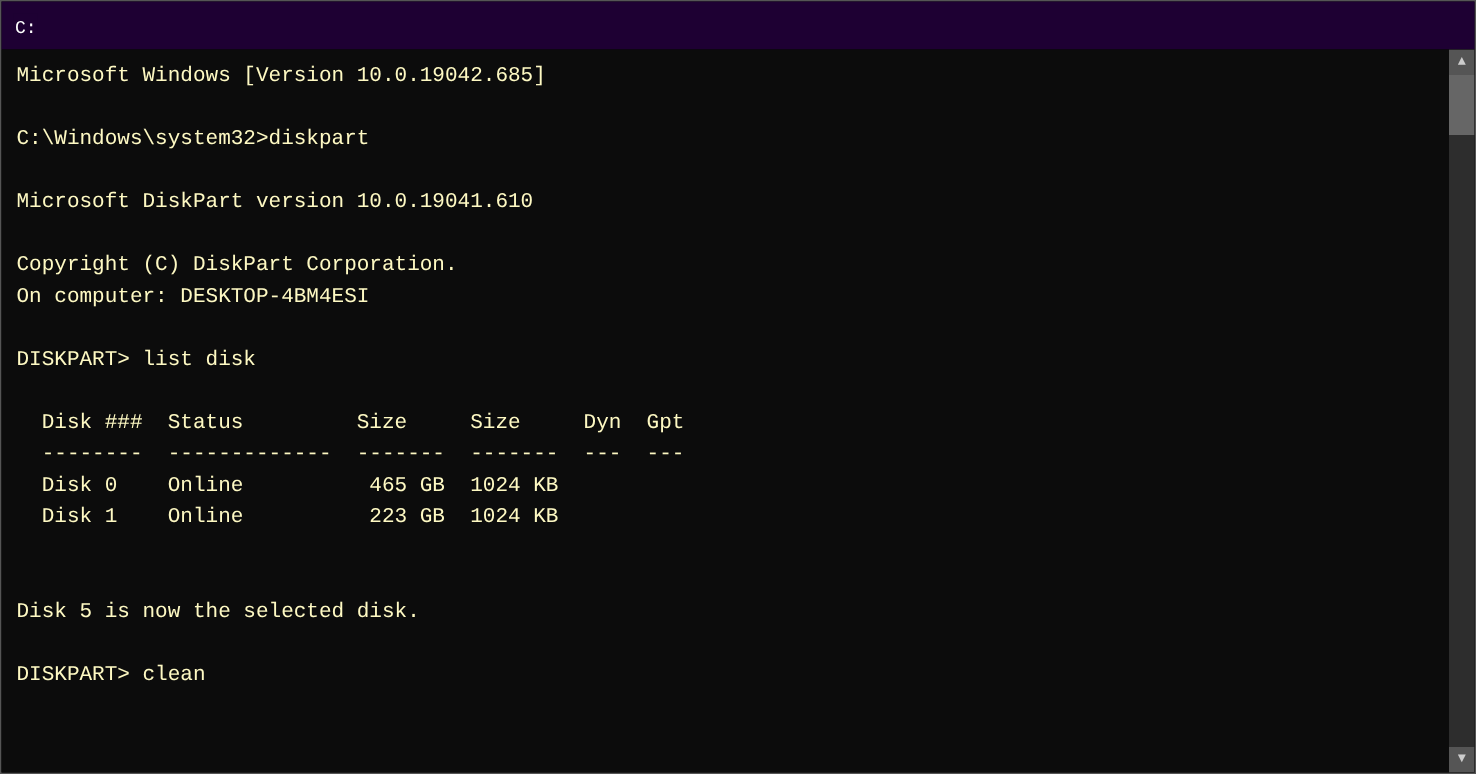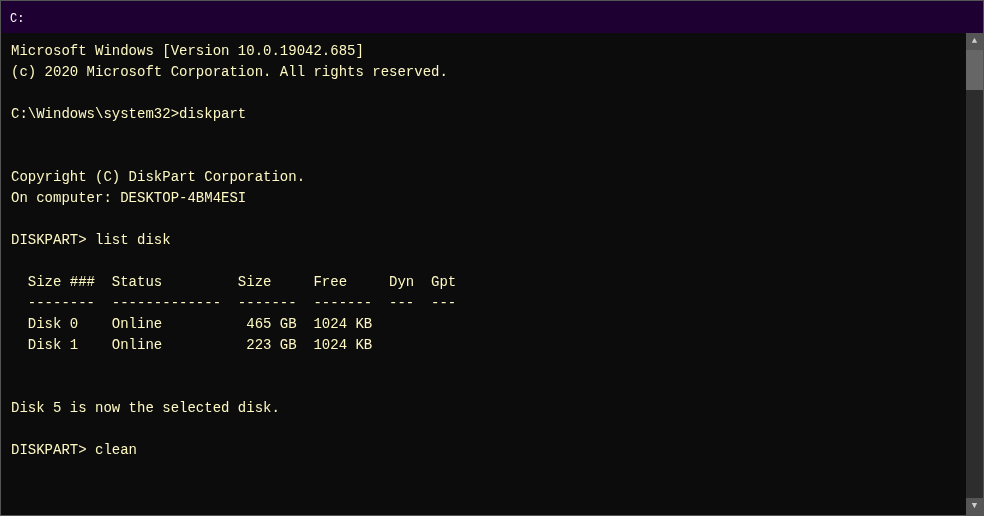--- a/index.html
+++ b/index.html
@@ -174,7 +174,6 @@
     <div class="terminal-content">
 
     <div class="line">Microsoft Windows [Version 10.0.19042.685]</div>
-        <div class="line">(c) 2020 Microsoft Corporation. All rights reserved.</div>
         <div class="line empty"></div>
         <div class="line">C:\Windows\system32&gt;diskpart</div>
         <div class="line empty"></div>

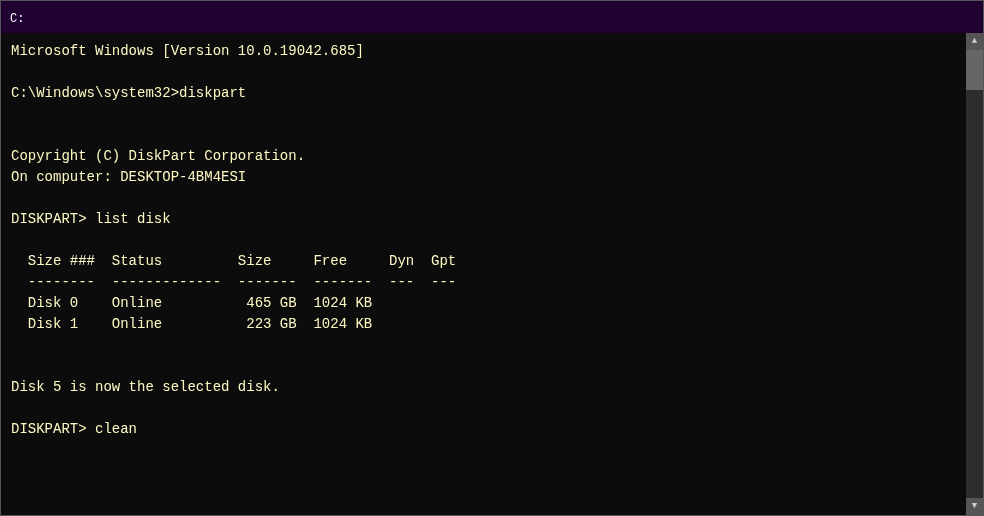--- a/index.html
+++ b/index.html
@@ -177,6 +177,7 @@
         <div class="line empty"></div>
         <div class="line">C:\Windows\system32&gt;diskpart</div>
         <div class="line empty"></div>
+        <div class="line">Microsoft DiskPart version 10.0.19041.610</div>
         <div class="line empty"></div>
         <div class="line">Copyright (C) DiskPart Corporation.</div>
         <div class="line">On computer: DESKTOP-4BM4ESI</div>

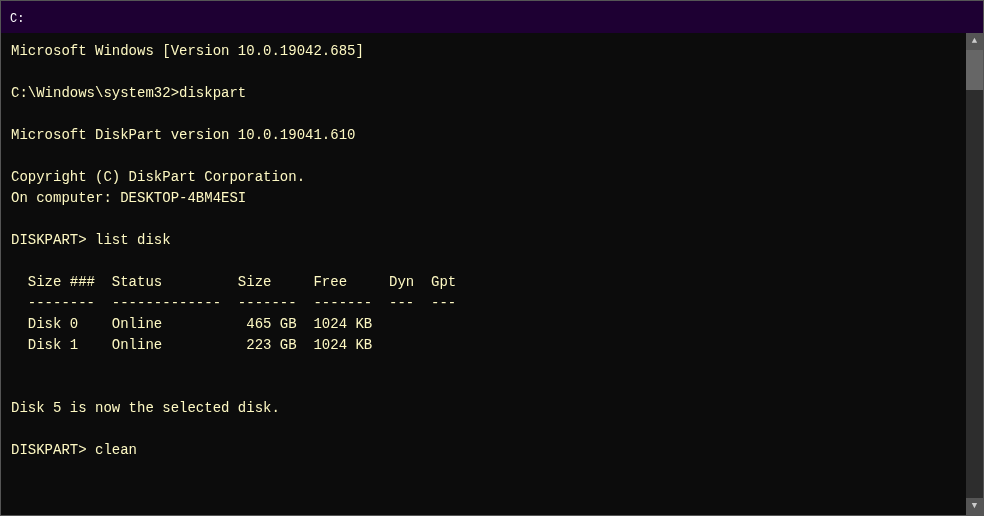--- a/index.html
+++ b/index.html
@@ -184,7 +184,7 @@
         <div class="line empty"></div>
         <div class="line">DISKPART&gt; list disk</div>
         <div class="line empty"></div>
-        <div class="line">  Size ###  Status         Size     Free     Dyn  Gpt</div>
+        <div class="line">  Disk ###  Status         Size     Size     Dyn  Gpt</div>
         <div class="line">  --------  -------------  -------  -------  ---  ---</div>
         <div class="line">  Disk 0    Online          465 GB  1024 KB</div>
         <div class="line">  Disk 1    Online          223 GB  1024 KB</div>

